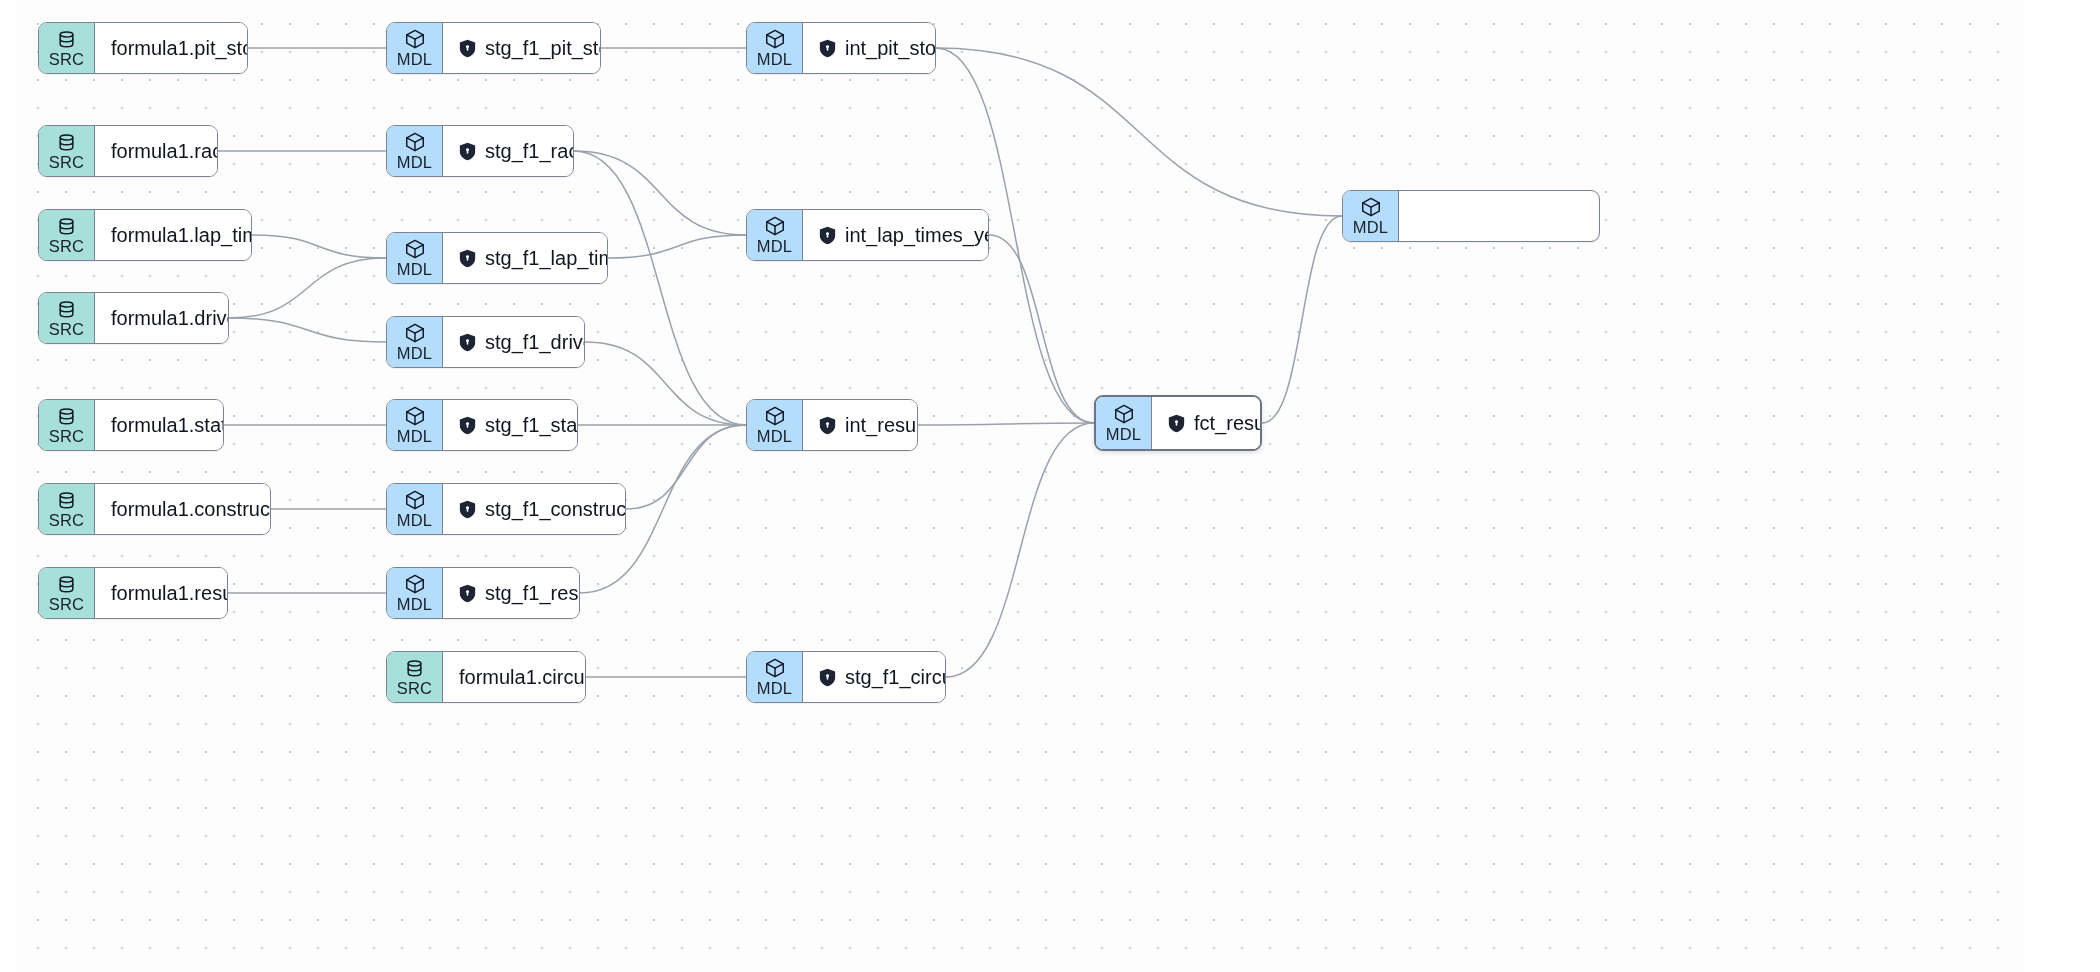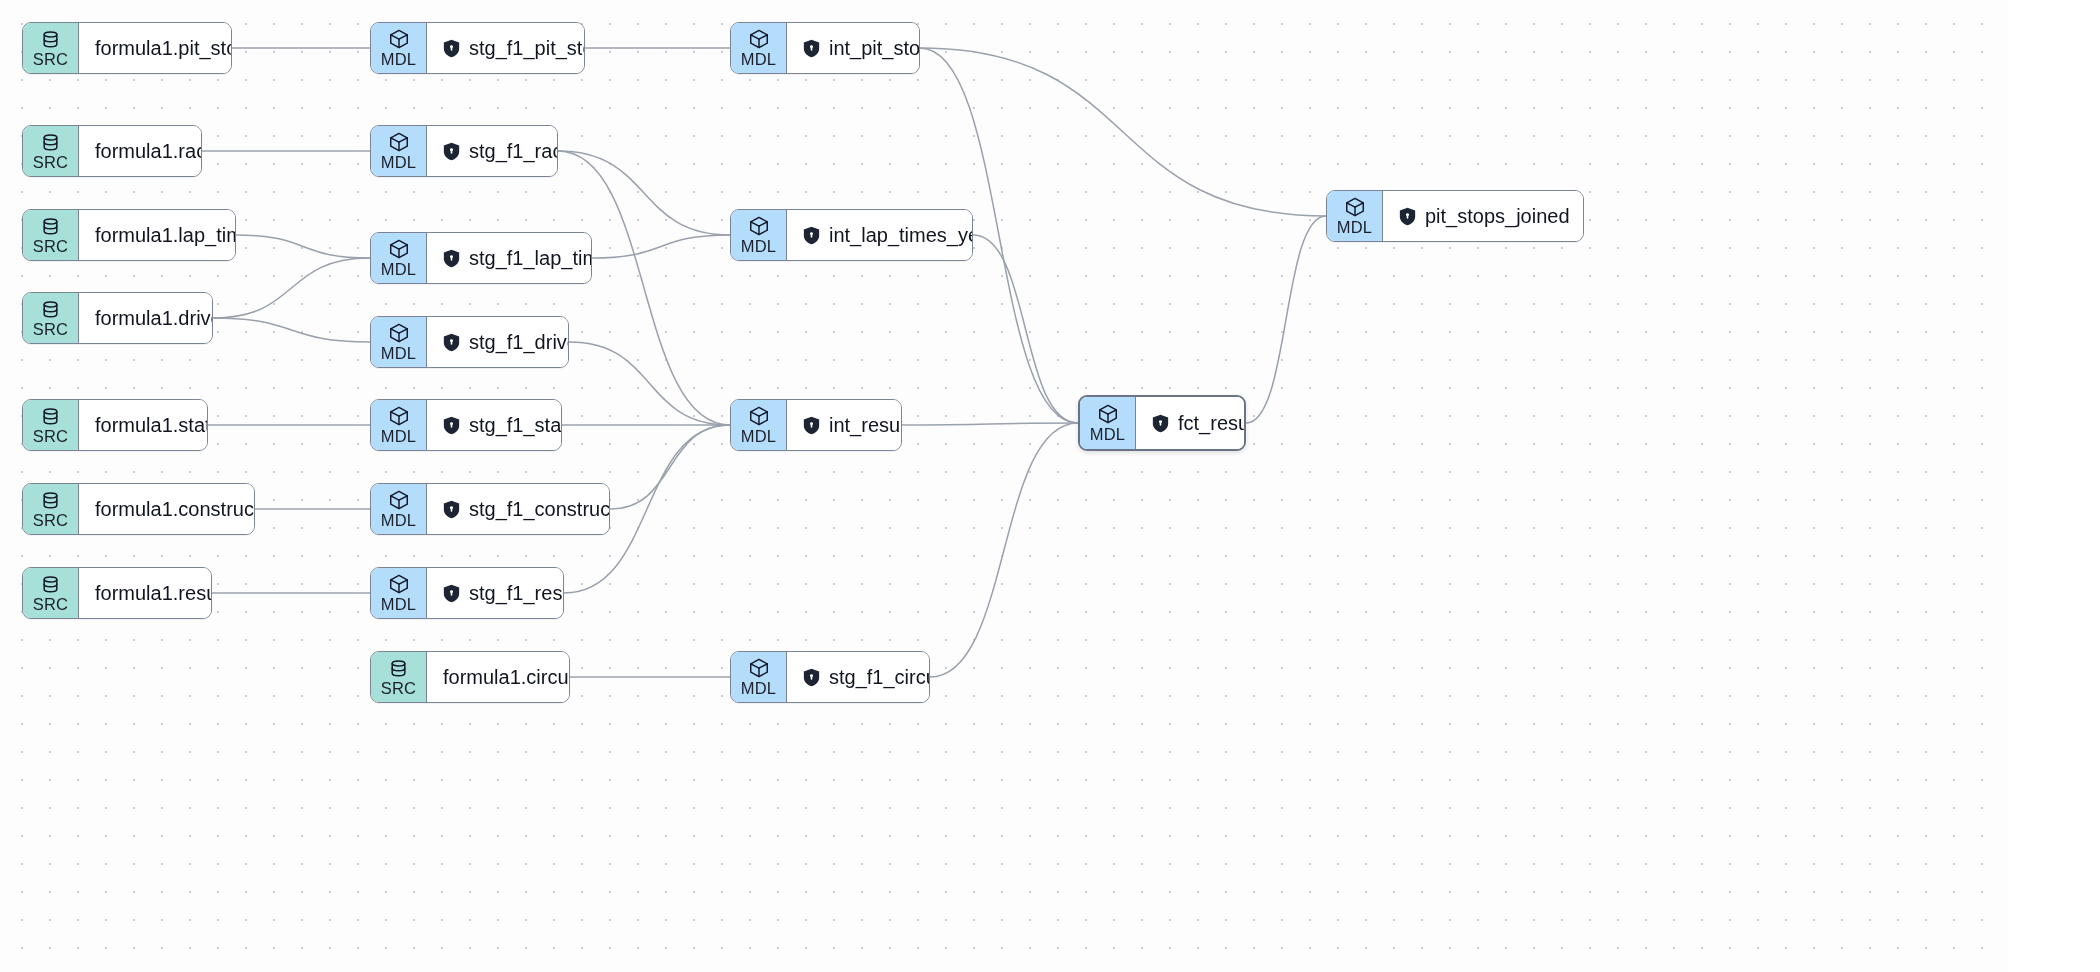--- a/index.html
+++ b/index.html
@@ -18,6 +18,7 @@
     background-size: 28px 28px;
     background-position: 8px 10px;
     font-family: "Liberation Sans", sans-serif;
+    margin-left: 16px;
   }
   #edges {
     position: absolute;

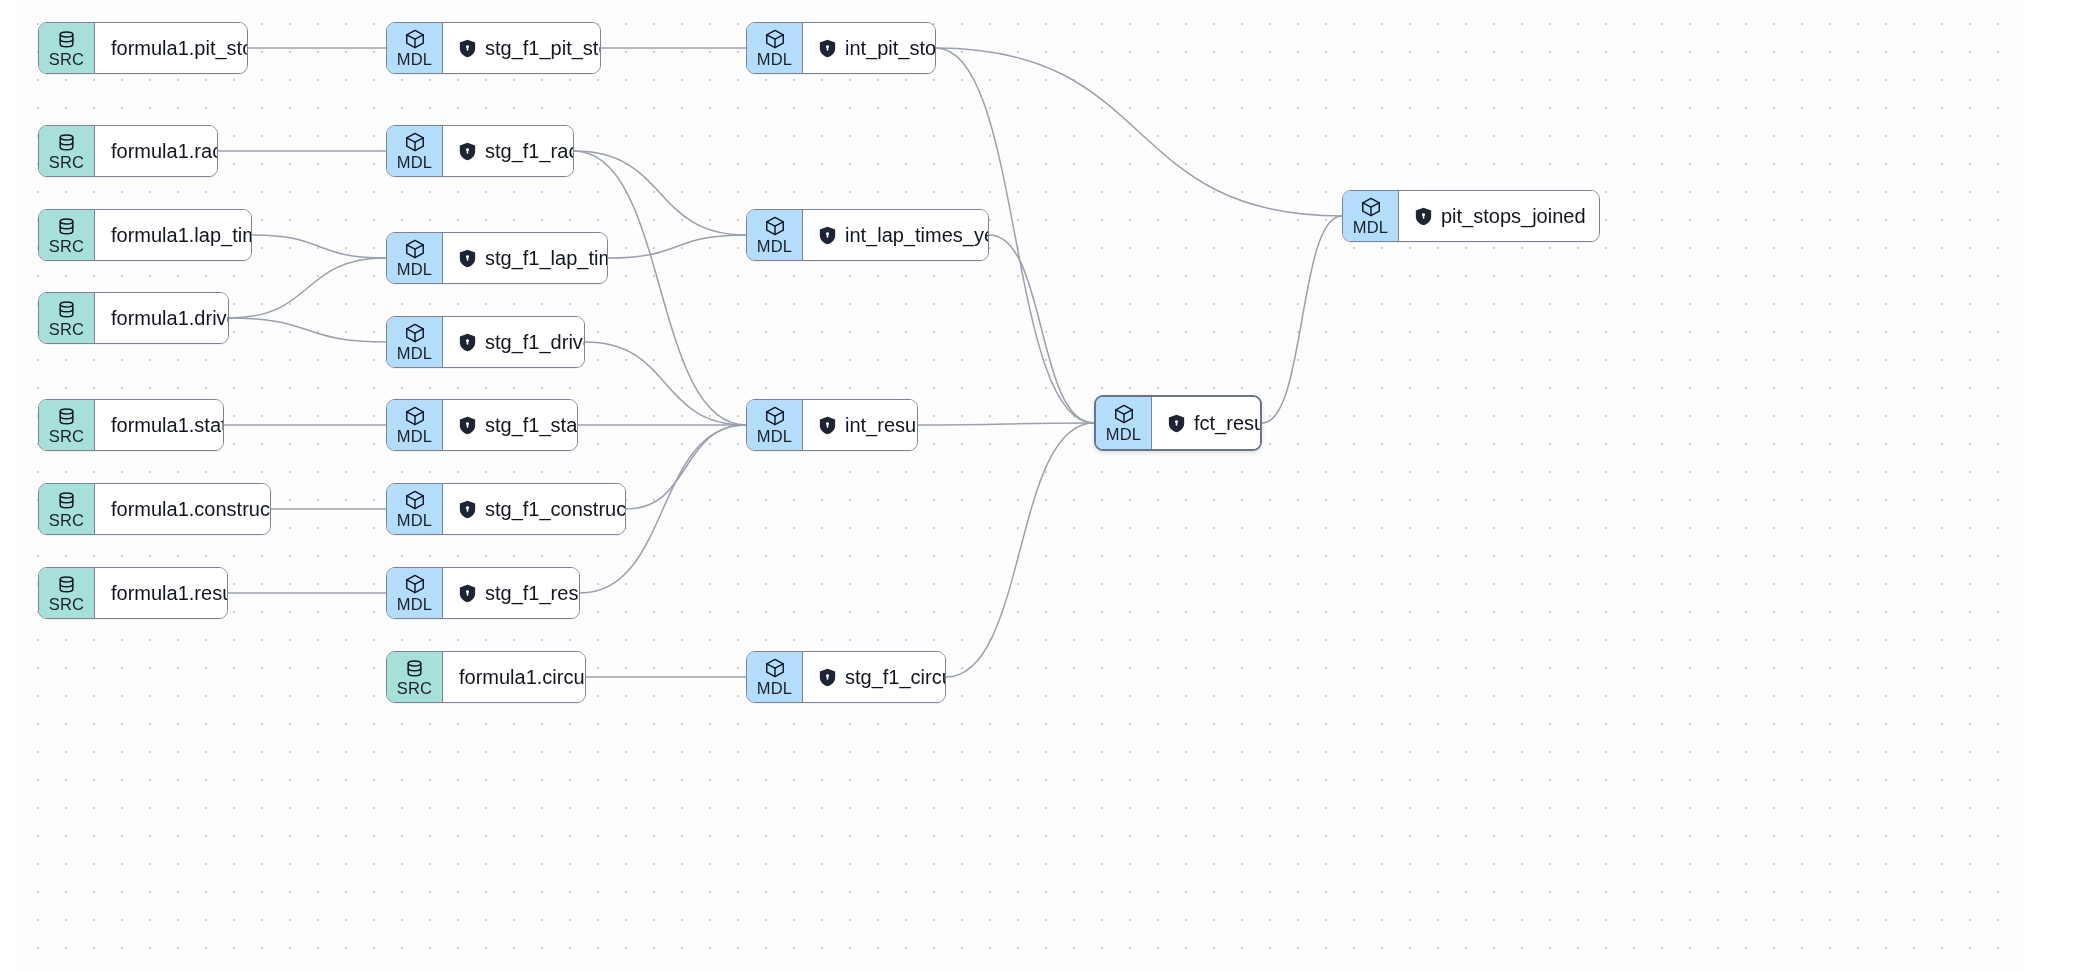--- a/index.html
+++ b/index.html
@@ -432,13 +432,6 @@
             </svg></span>
           <span class="badge-text">MDL</span>
         </div>
-        <div class="node-body">
-          <span class="shield-icon"><svg width="17" height="19" viewBox="0 0 20 22" fill="#1d2433">
-              <path d="M10 0.6 19 4v7.2c0 4.6-3.7 8.4-9 10.2C4.7 19.6 1 15.8 1 11.2V4z"></path>
-              <path d="M10 7.1a1.85 1.85 0 0 0-.95 3.43v2.2a.95.95 0 0 0 1.9 0v-2.2A1.85 1.85 0 0 0 10 7.1z" fill="#ffffff"></path>
-            </svg></span>
-          <span class="node-label">pit_stops_joined</span>
-        </div>
       </div>
     </div>
 </div>

